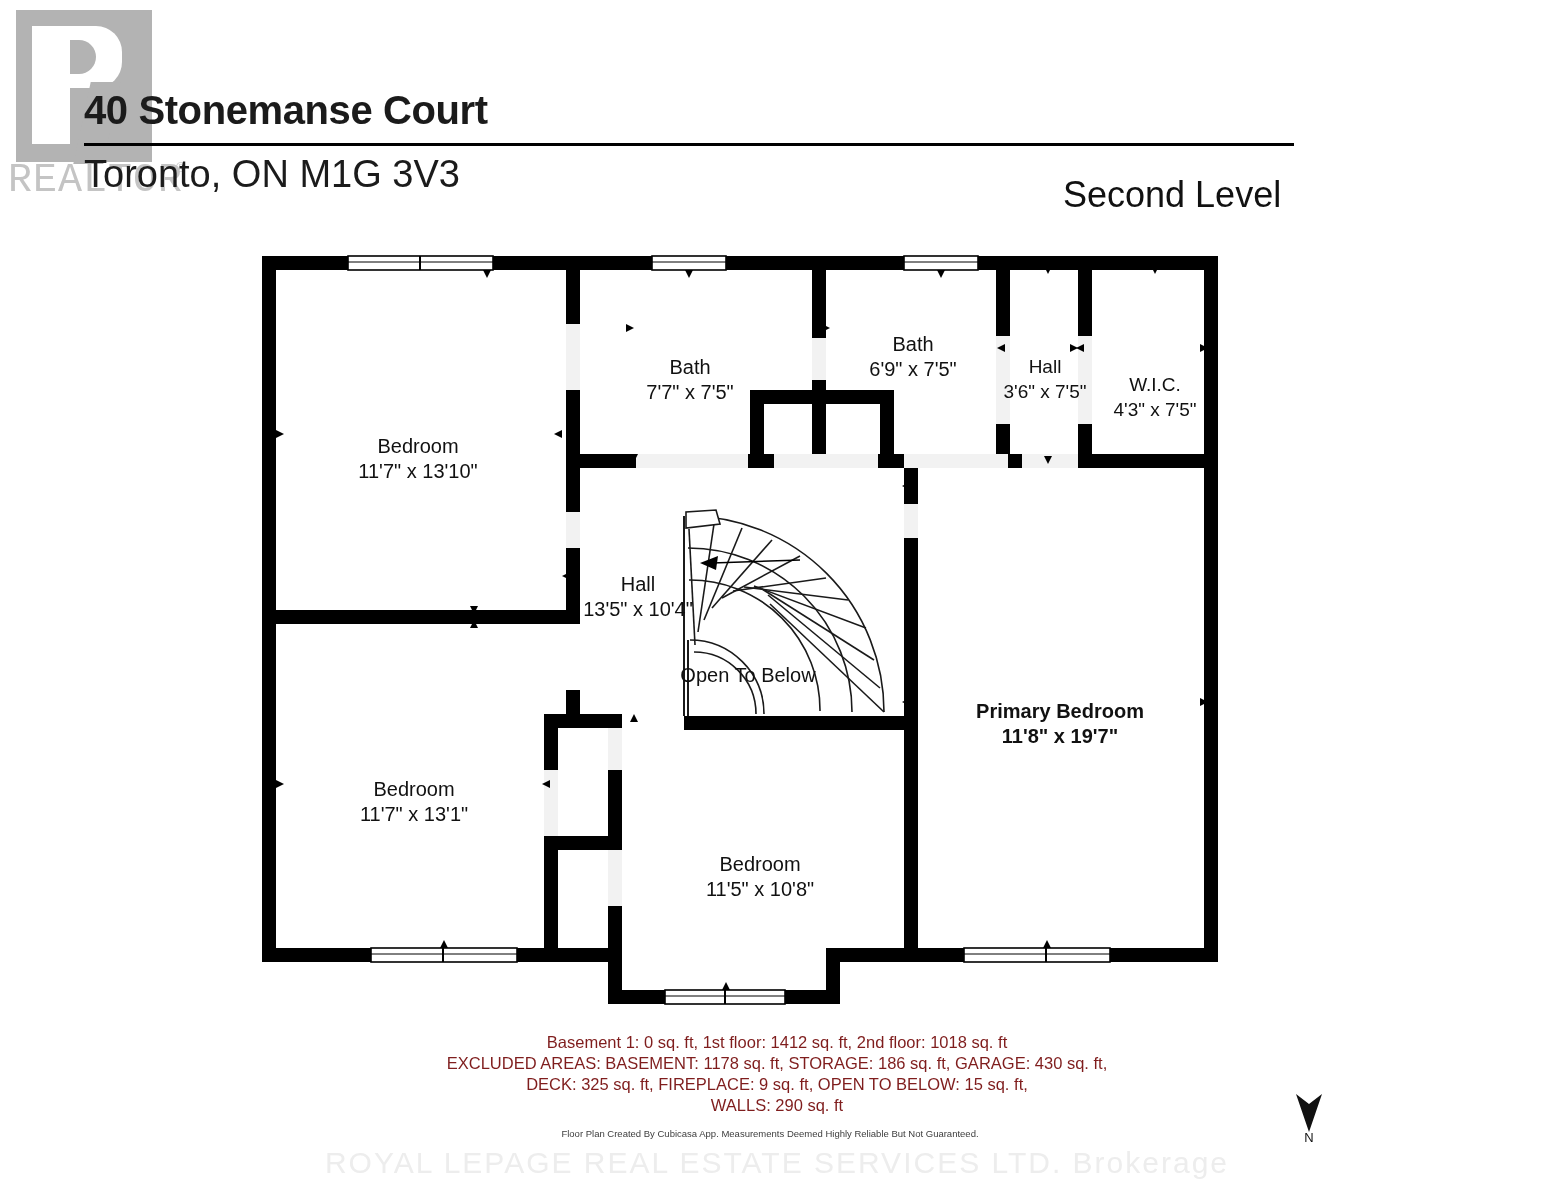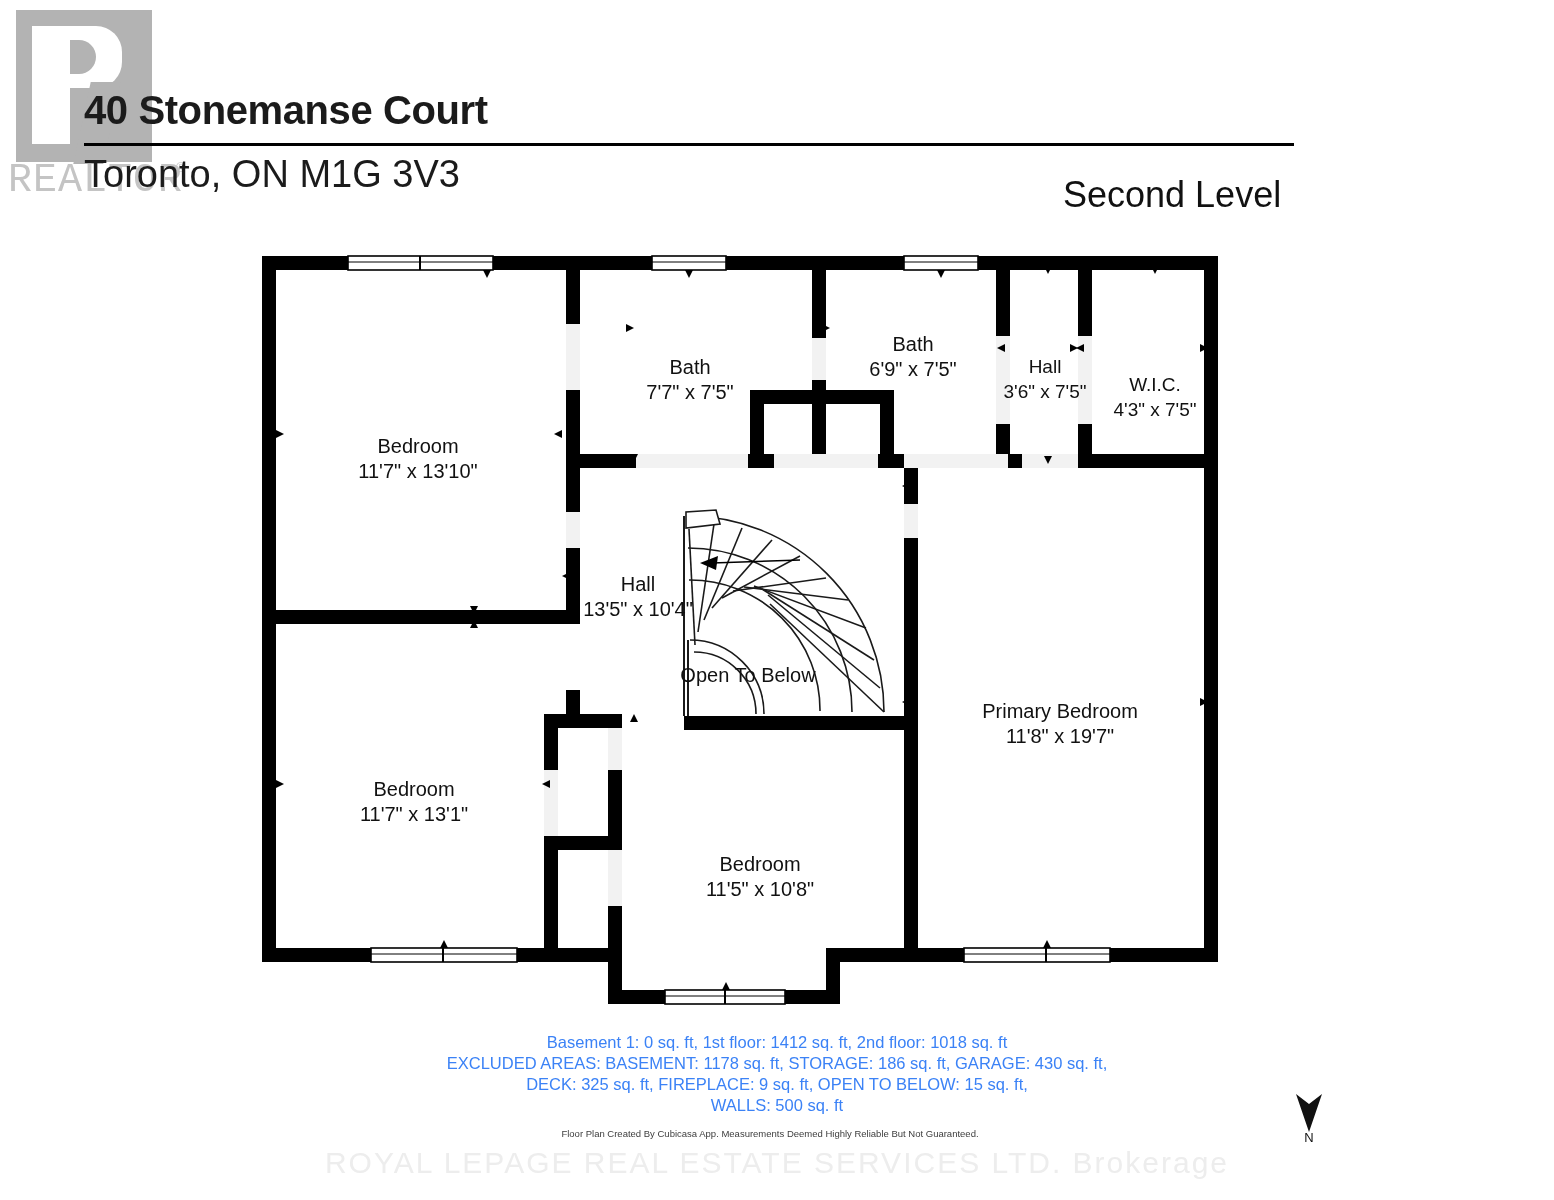--- a/index.html
+++ b/index.html
@@ -444,7 +444,7 @@
   <span class="rl-dim">13'5" x 10'4"</span>
 </div>
 
-<div class="room-label" style="left:1060px; top:699px;">
+<div class="room-label" style="left:1060px; top:699px;font-weight:bold;">
   <span class="rl-name">Primary Bedroom</span>
   <span class="rl-dim">11'8" x 19'7"</span>
 </div>

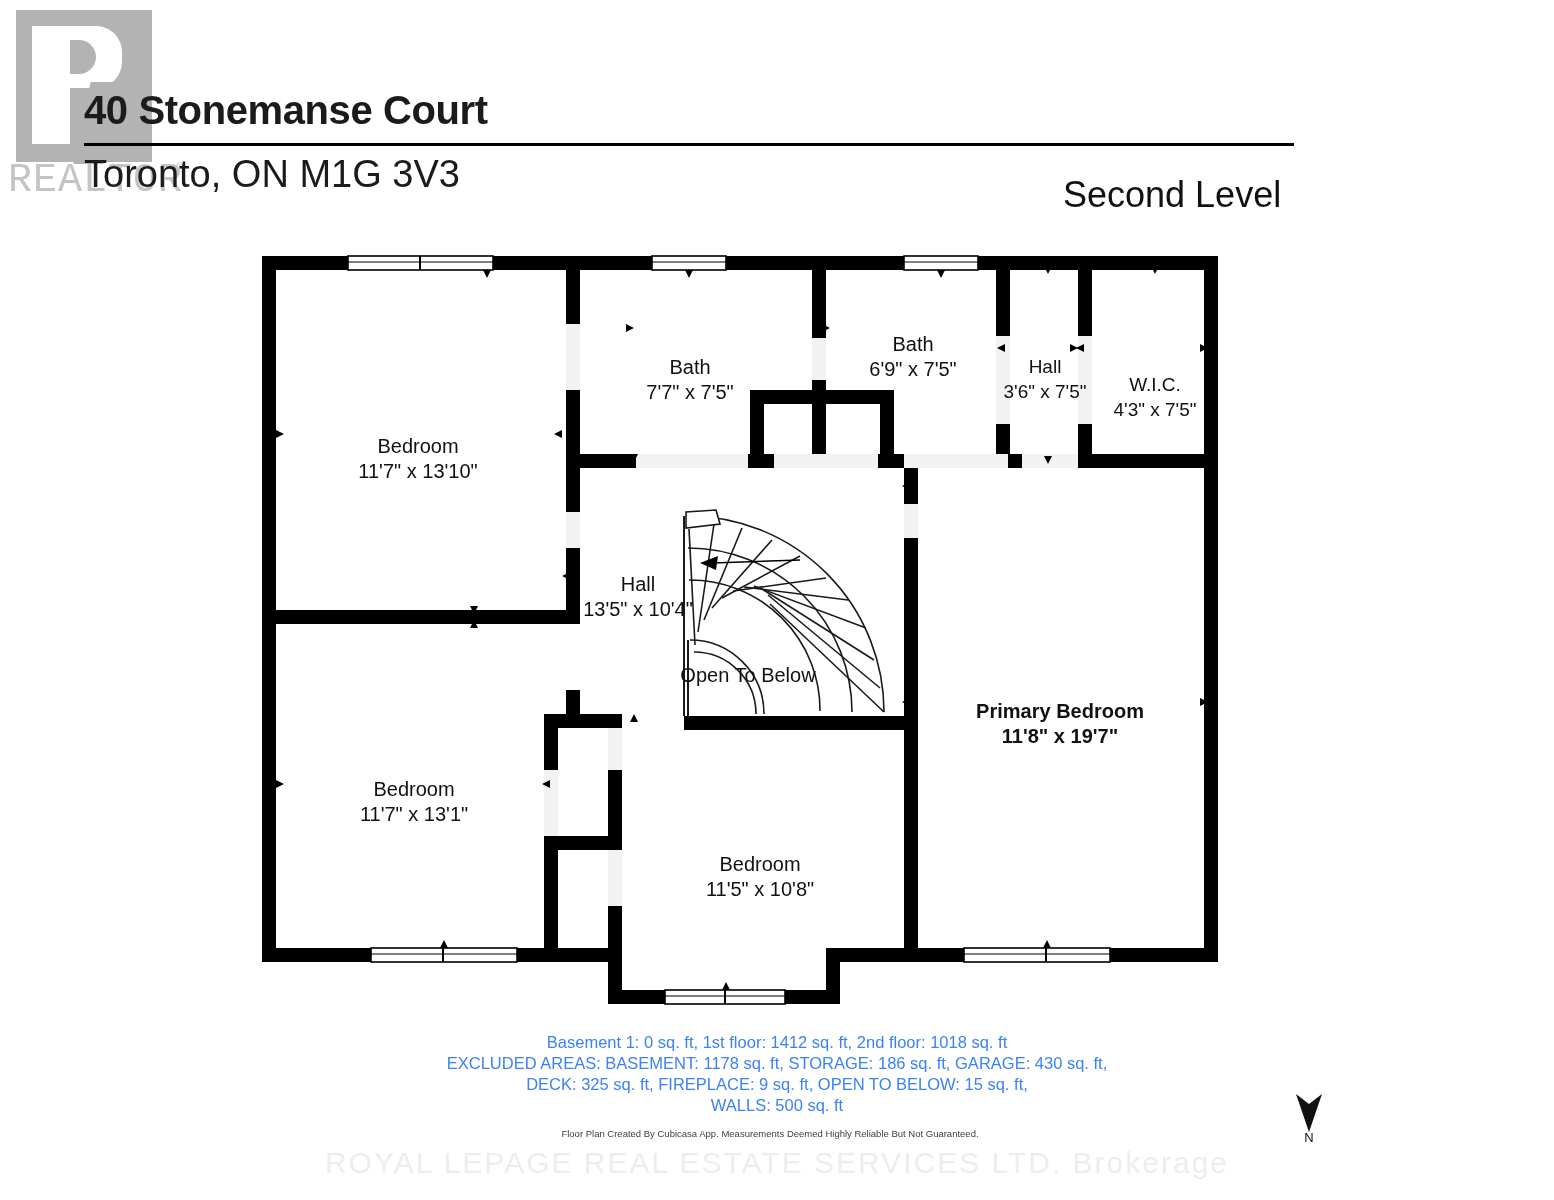--- a/index.html
+++ b/index.html
@@ -159,7 +159,7 @@
   }
   #footer .f-line {
     font-size: 16.5px;
-    color: #3b82f6;
+    color: #7f1d1d;
     line-height: 21px;
   }
   #disclaimer {

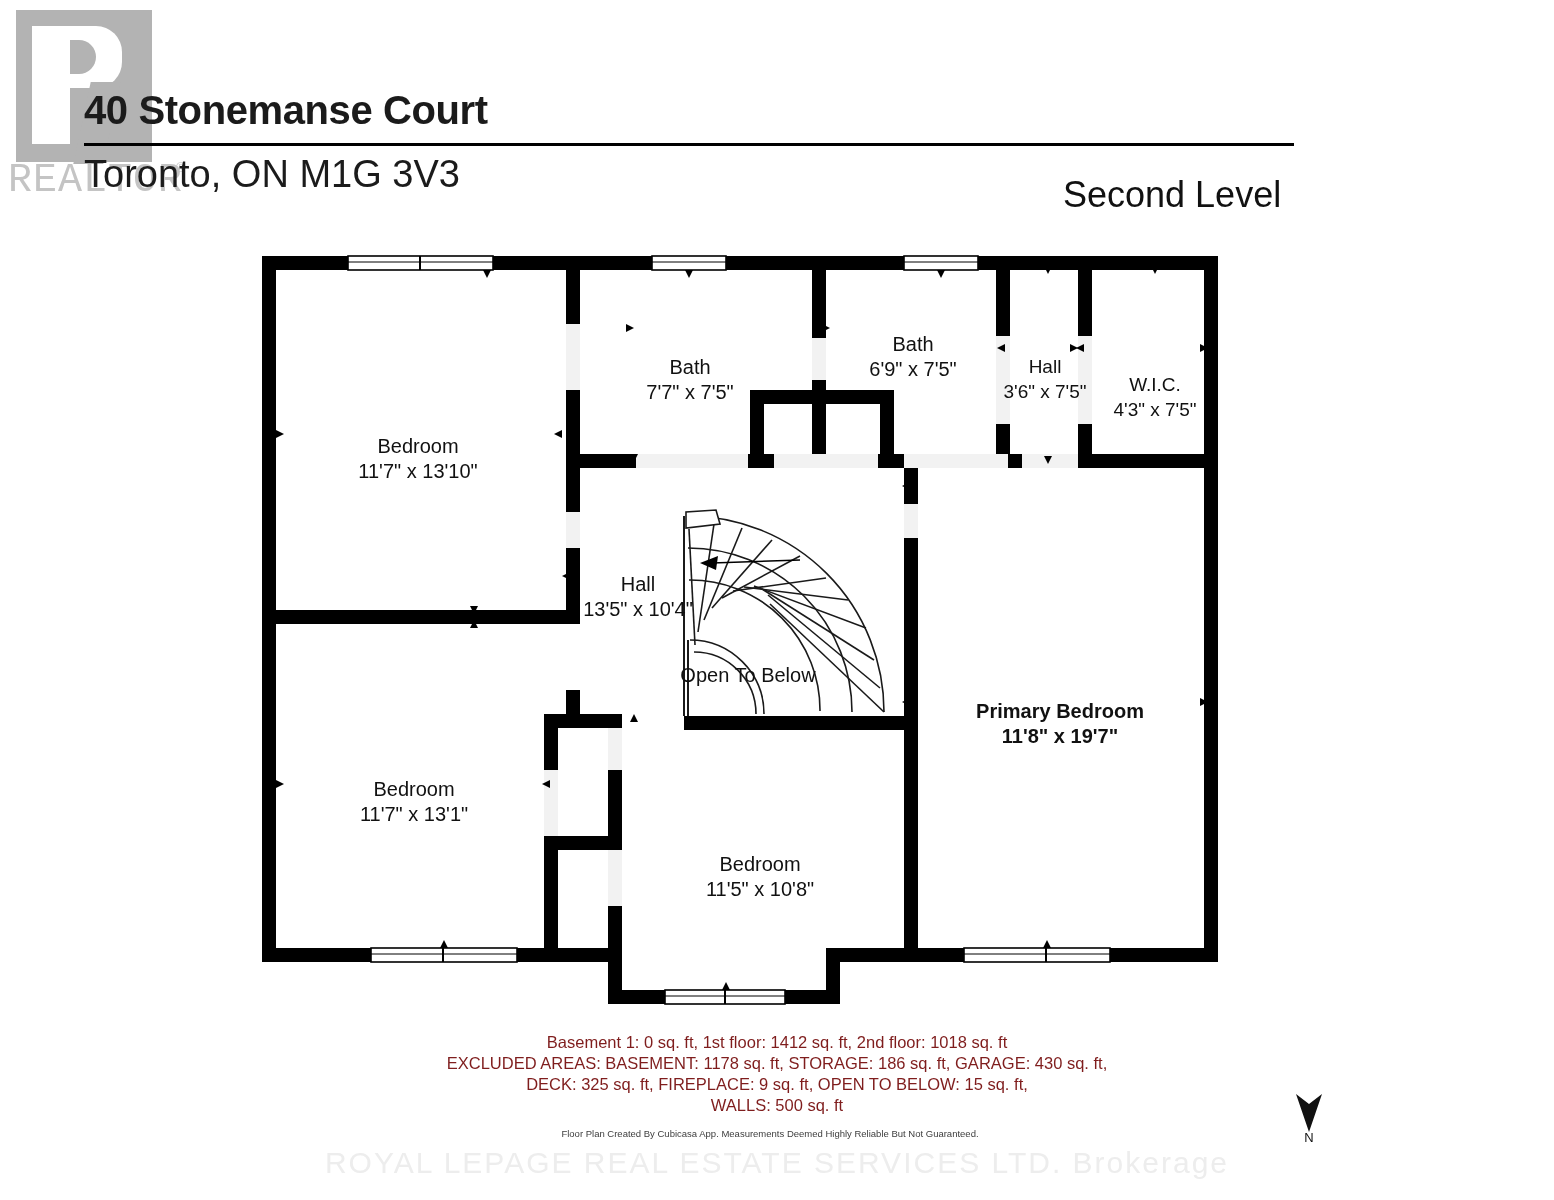--- a/index.html
+++ b/index.html
@@ -467,7 +467,7 @@
   <div class="f-line">Basement 1: 0 sq. ft, 1st floor: 1412 sq. ft, 2nd floor: 1018 sq. ft</div>
   <div class="f-line">EXCLUDED AREAS: BASEMENT: 1178 sq. ft, STORAGE: 186 sq. ft, GARAGE: 430 sq. ft,</div>
   <div class="f-line">DECK: 325 sq. ft, FIREPLACE: 9 sq. ft, OPEN TO BELOW: 15 sq. ft,</div>
-  <div class="f-line">WALLS: 500 sq. ft</div>
+  <div class="f-line">WALLS: 290 sq. ft</div>
 </div>
 
 <div id="disclaimer">Floor Plan Created By Cubicasa App. Measurements Deemed Highly Reliable But Not Guaranteed.</div>

